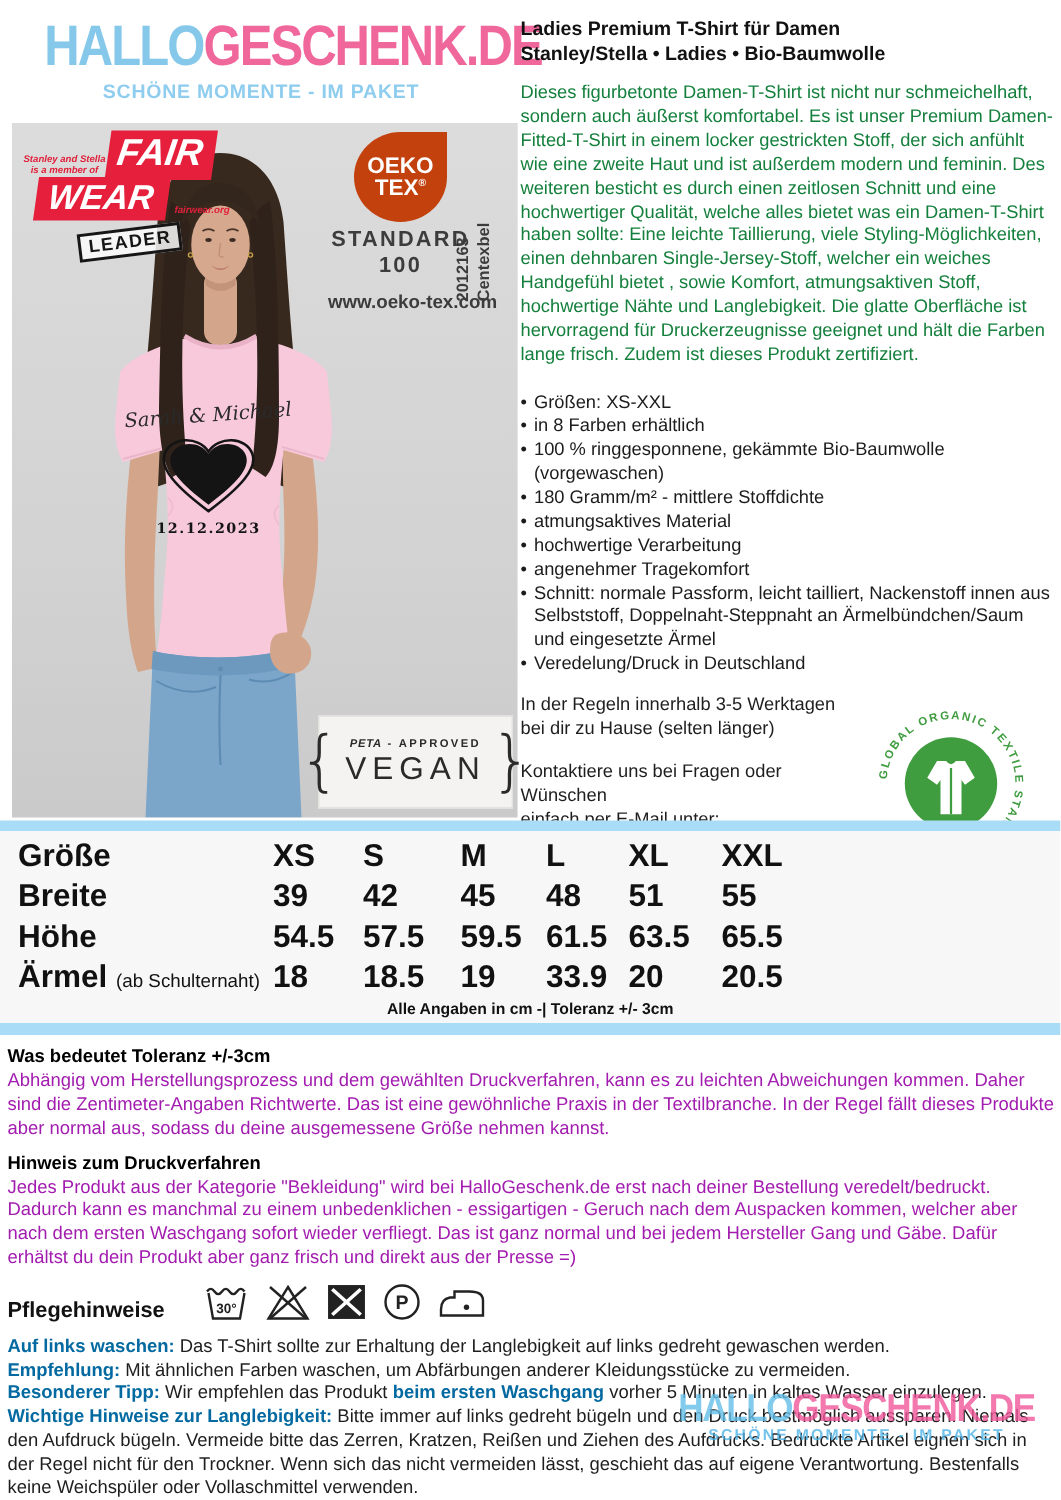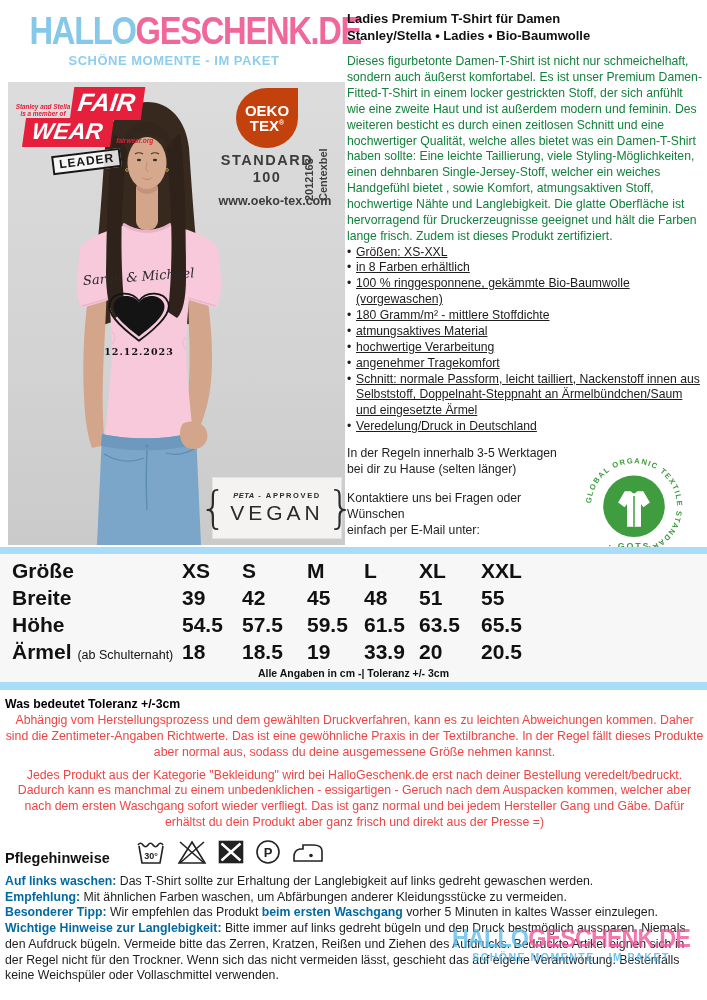--- a/index.html
+++ b/index.html
@@ -20,7 +20,7 @@
   .right-col { position:absolute; left:347px; top:10px; width:356px; }
   .rc-title { font-weight:bold; font-size:13px; line-height:1.32; color:#111; }
   .rc-desc  { margin-top:10px; font-size:12.2px; line-height:1.3; color:#15803d; }
-  .feature-list { margin-top:0; list-style:none;text-decoration:underline; }
+  .feature-list { margin-top:16px; list-style:none; }
   .feature-list li { font-size:12.2px; line-height:1.3; padding-left:9px; position:relative; color:#1c1c1c;}
   .feature-list li::before { content:"•"; position:absolute; left:0; }
   .rc-flex { display:flex; margin-top:10px; }

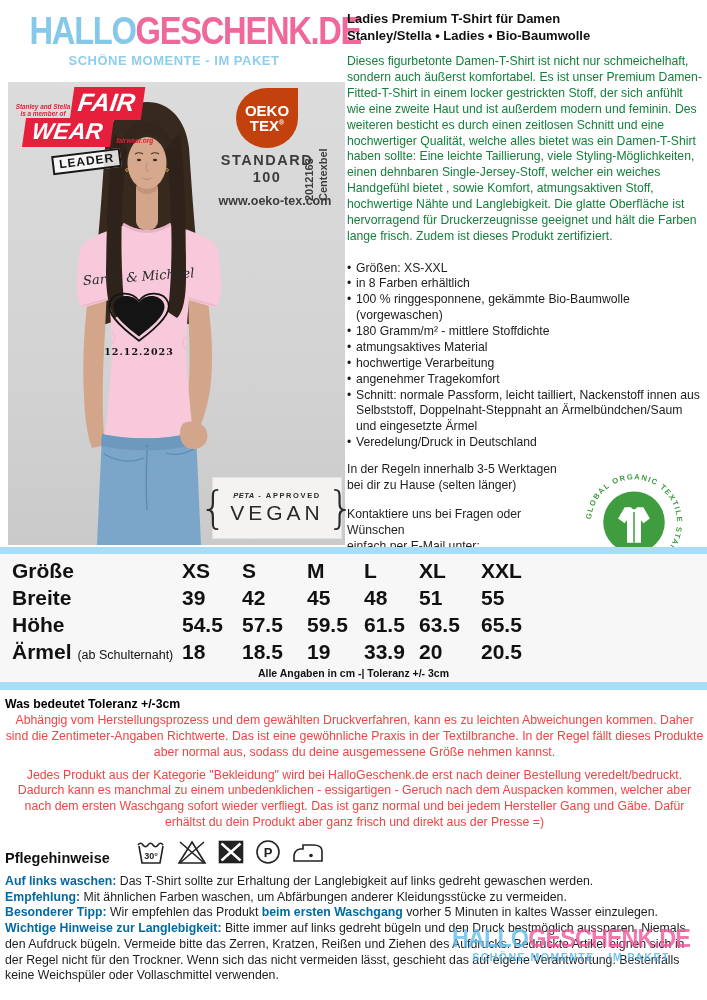--- a/index.html
+++ b/index.html
@@ -81,7 +81,7 @@
   
   .info { position:absolute; left:5px; top:692px; width:699px; }
   .sec-heading { font-weight:bold; font-size:12.3px; line-height:1.3; color:#000000; margin-top:5px; }
-  .sec-body { font-size:12.3px; line-height:1.29; color:#ef4444; margin-bottom:7px;text-align:center; }
+  .sec-body { font-size:12.3px; line-height:1.29; color:#a21caf; margin-bottom:7px; }
   .care-row { display:flex; align-items:flex-end; gap:25px; margin:6px 0 8px 0; }
   .care-title { font-weight:bold; font-size:14.5px; color:#111; }
   .care-icons { display:flex; align-items:center; gap:9px; }

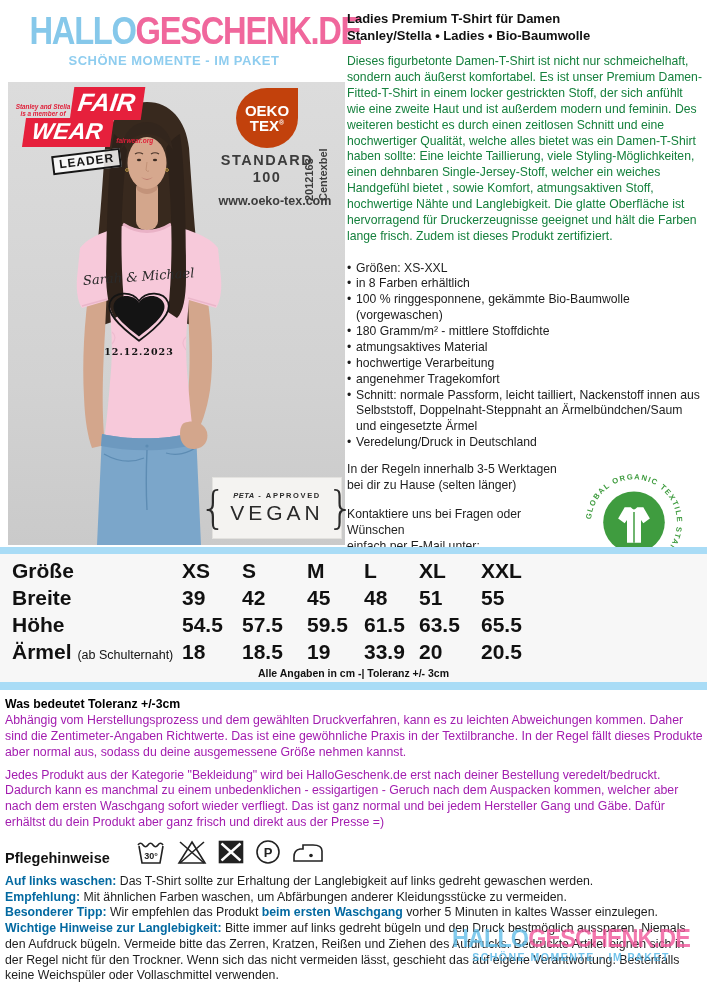--- a/index.html
+++ b/index.html
@@ -294,6 +294,7 @@
   <div class="sec-heading">Was bedeutet Toleranz +/-3cm</div>
   <div class="sec-body">Abhängig vom Herstellungsprozess und dem gewählten Druckverfahren, kann es zu leichten Abweichungen kommen. Daher sind die Zentimeter-Angaben Richtwerte. Das ist eine gewöhnliche Praxis in der Textilbranche. In der Regel fällt dieses Produkte aber normal aus, sodass du deine ausgemessene Größe nehmen kannst.</div>
 
+  <div class="sec-heading">Hinweis zum Druckverfahren</div>
   <div class="sec-body">Jedes Produkt aus der Kategorie "Bekleidung" wird bei HalloGeschenk.de erst nach deiner Bestellung veredelt/bedruckt. Dadurch kann es manchmal zu einem unbedenklichen - essigartigen - Geruch nach dem Auspacken kommen, welcher aber nach dem ersten Waschgang sofort wieder verfliegt. Das ist ganz normal und bei jedem Hersteller Gang und Gäbe. Dafür erhältst du dein Produkt aber ganz frisch und direkt aus der Presse =)</div>
 
   <div class="care-row">

